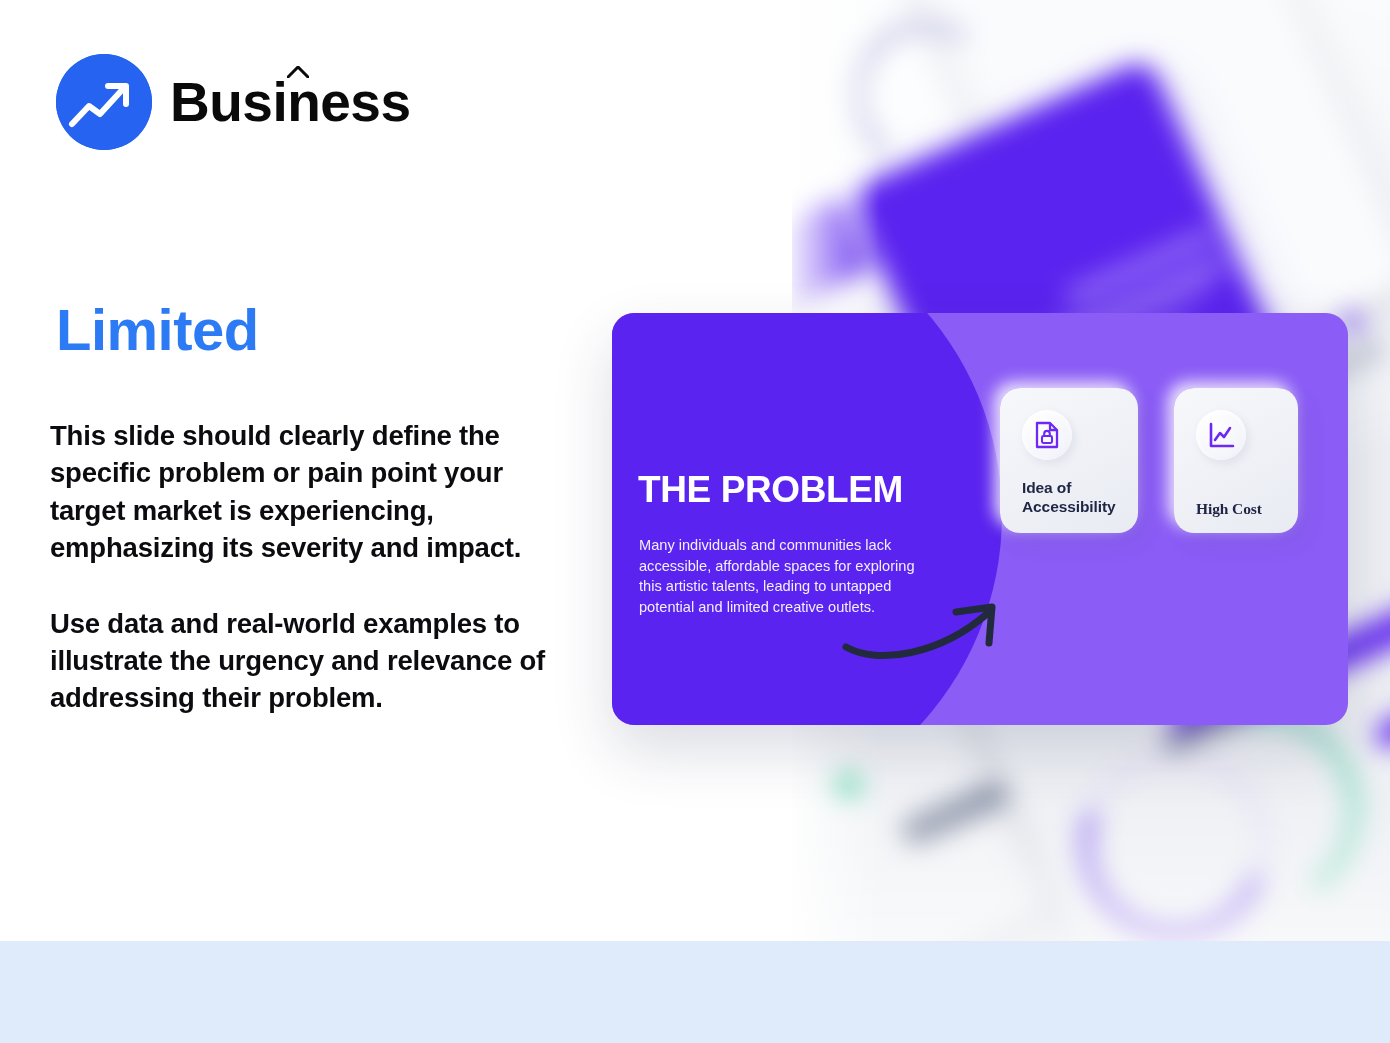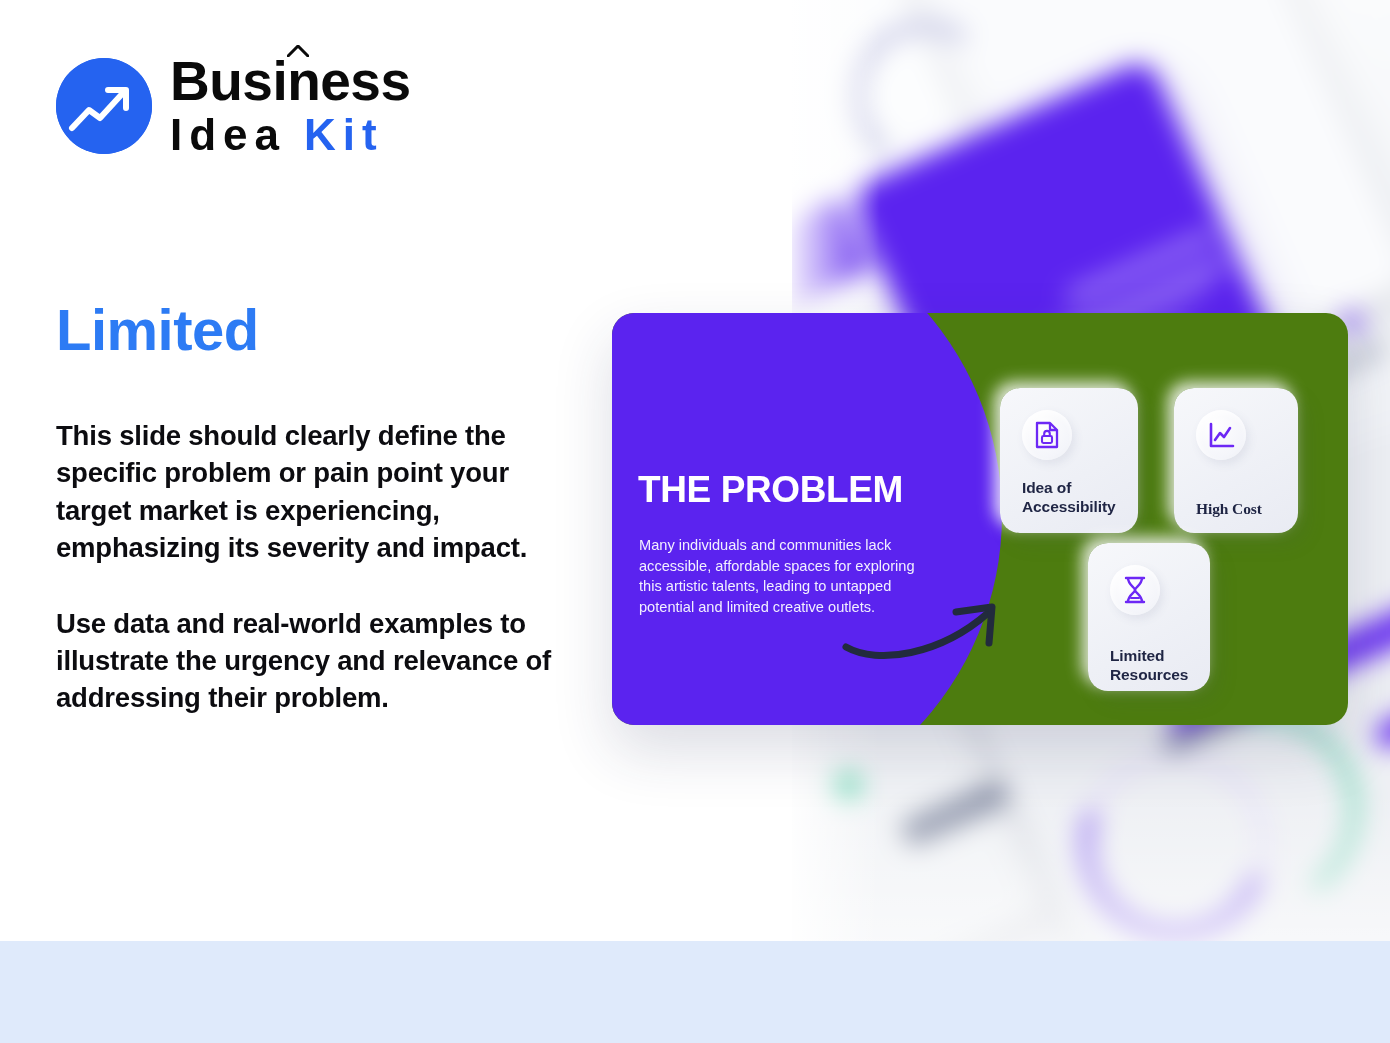--- a/index.html
+++ b/index.html
@@ -43,7 +43,7 @@
   #logo-mark svg { position: absolute; left: 0; top: 0; }
   #logo-words {
     display: flex;
-    flex-direction: column;
+    flex-direction: row;
     line-height: 1;
   }
   #logo-word-1 {

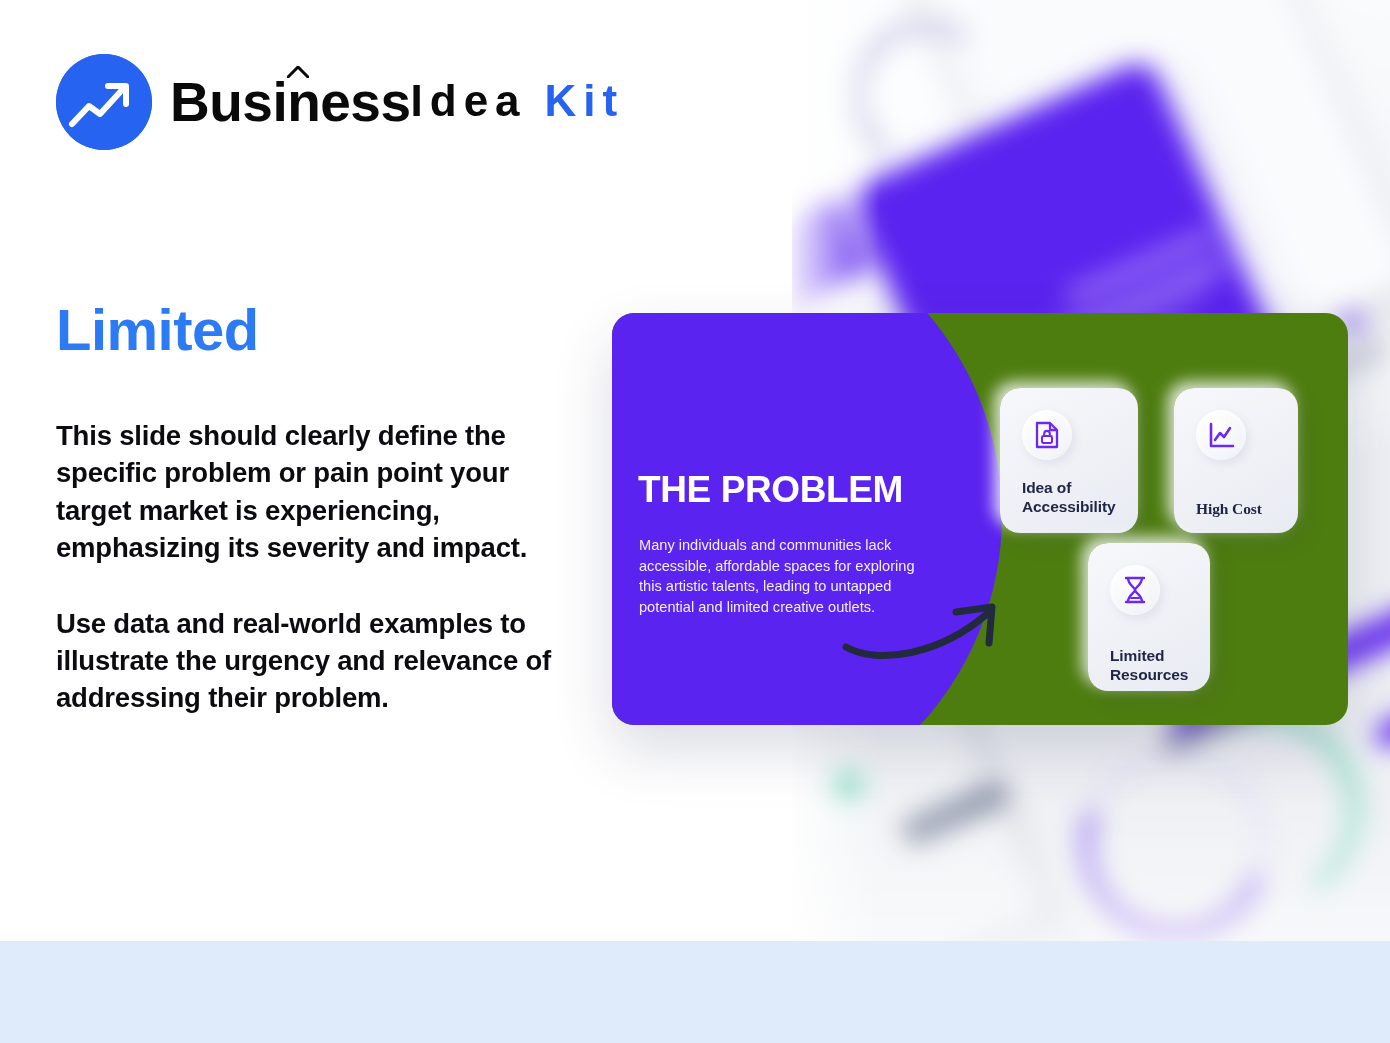--- a/index.html
+++ b/index.html
@@ -345,10 +345,6 @@
             <path d="M1 11 L11 1 L21 11" stroke="#0a0a0a" stroke-width="3" fill="none" stroke-linecap="round" stroke-linejoin="round"></path>
           </svg>
         </div>
-        <div id="logo-line-2">
-          <span id="logo-word-2">Idea</span>
-          <span id="logo-word-3">Kit</span>
-        </div>
       </div>
     </div>
 

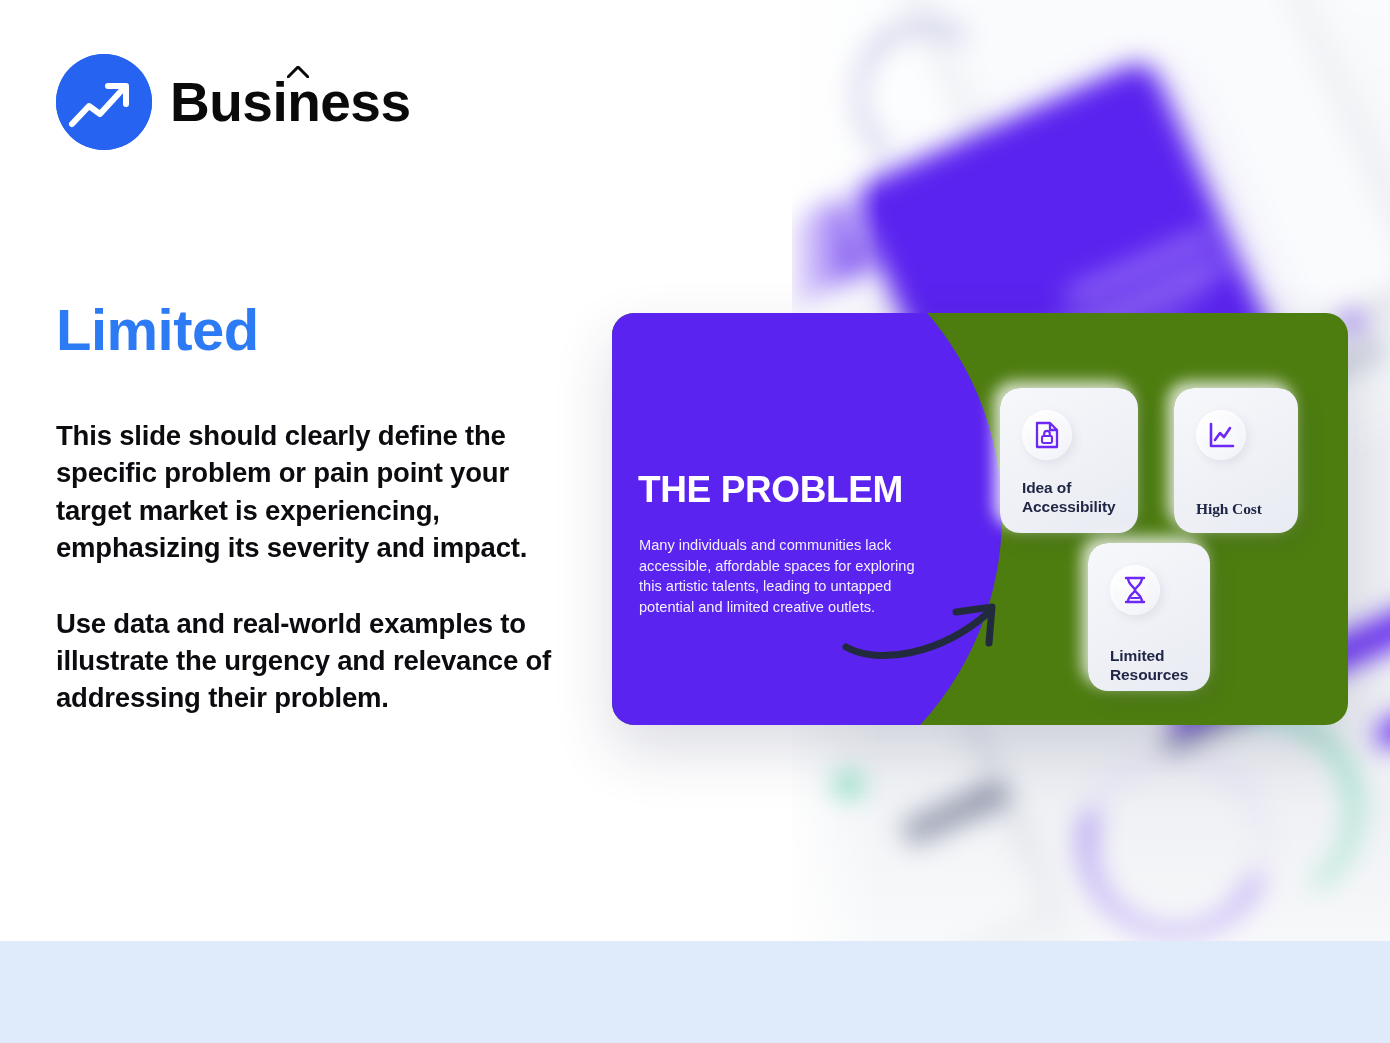--- a/index.html
+++ b/index.html
@@ -80,7 +80,7 @@
   }
   #body-copy {
     position: absolute;
-    left: 56px; top: 417px;
+    left: 50px; top: 417px;
     width: 510px;
   }
   #body-copy p {

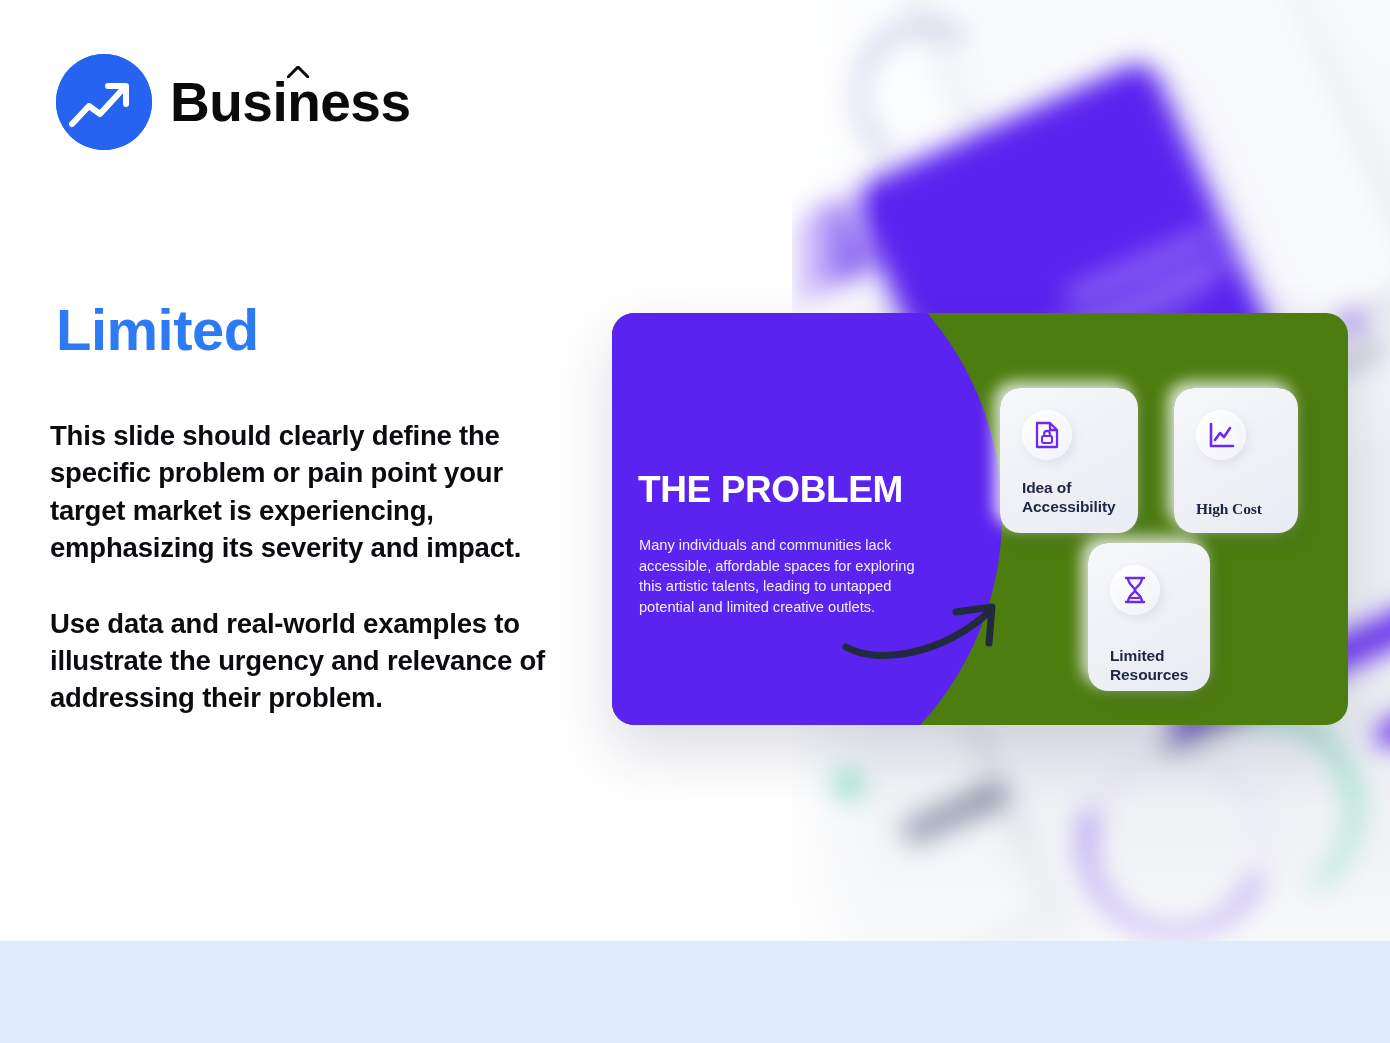--- a/index.html
+++ b/index.html
@@ -212,7 +212,7 @@
     position: absolute;
     left: 612px; top: 313px;
     width: 736px; height: 412px;
-    background: #4d7c0f;
+    background: #8b5cf6;
     border-radius: 22px;
     overflow: hidden;
     z-index: 6;

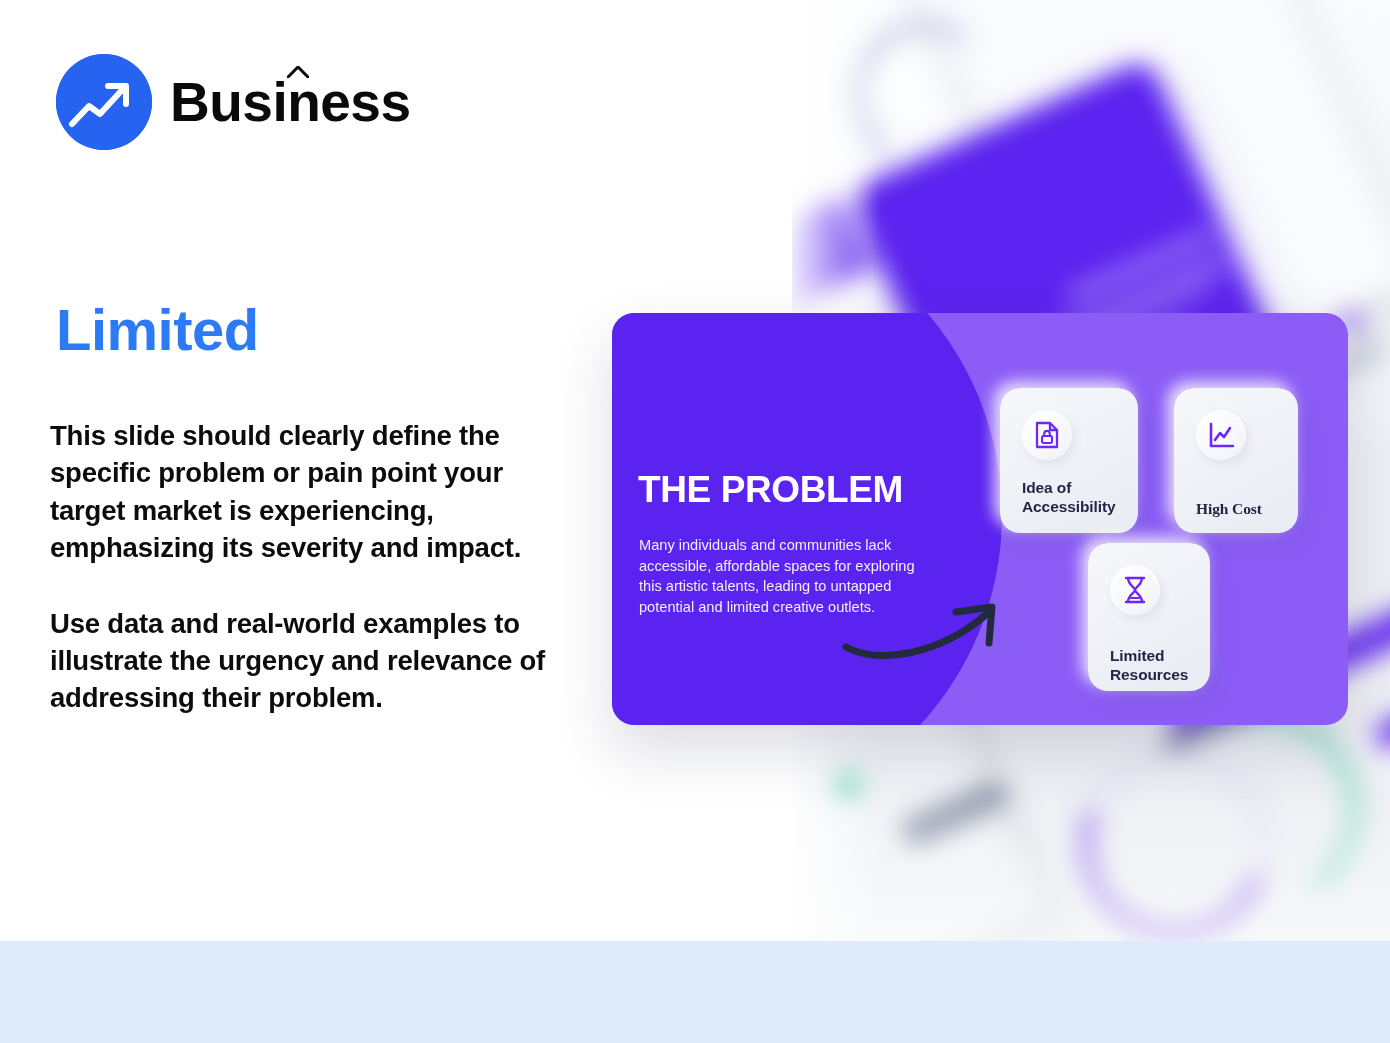--- a/index.html
+++ b/index.html
@@ -389,17 +389,6 @@
       <div class="tile-label">High Cost</div>
     </div>
 
-    <div class="tile" id="tile-resources">
-      <div class="tile-icon-disc">
-        <svg width="24" height="28" viewBox="0 0 24 28" aria-hidden="true">
-          <path d="M3 2 H21 M3 26 H21" stroke="#6d28f5" stroke-width="2.4" stroke-linecap="round"></path>
-          <path d="M5 2 C5 9, 12 11, 12 14 C12 17, 5 19, 5 26" fill="none" stroke="#6d28f5" stroke-width="2.4" stroke-linejoin="round"></path>
-          <path d="M19 2 C19 9, 12 11, 12 14 C12 17, 19 19, 19 26" fill="none" stroke="#6d28f5" stroke-width="2.4" stroke-linejoin="round"></path>
-          <path d="M8 22 H16" stroke="#6d28f5" stroke-width="2.2" stroke-linecap="round"></path>
-        </svg>
-      </div>
-      <div class="tile-label">Limited Resources</div>
-    </div>
   </div>
 
   <div id="bottom-band"></div>

